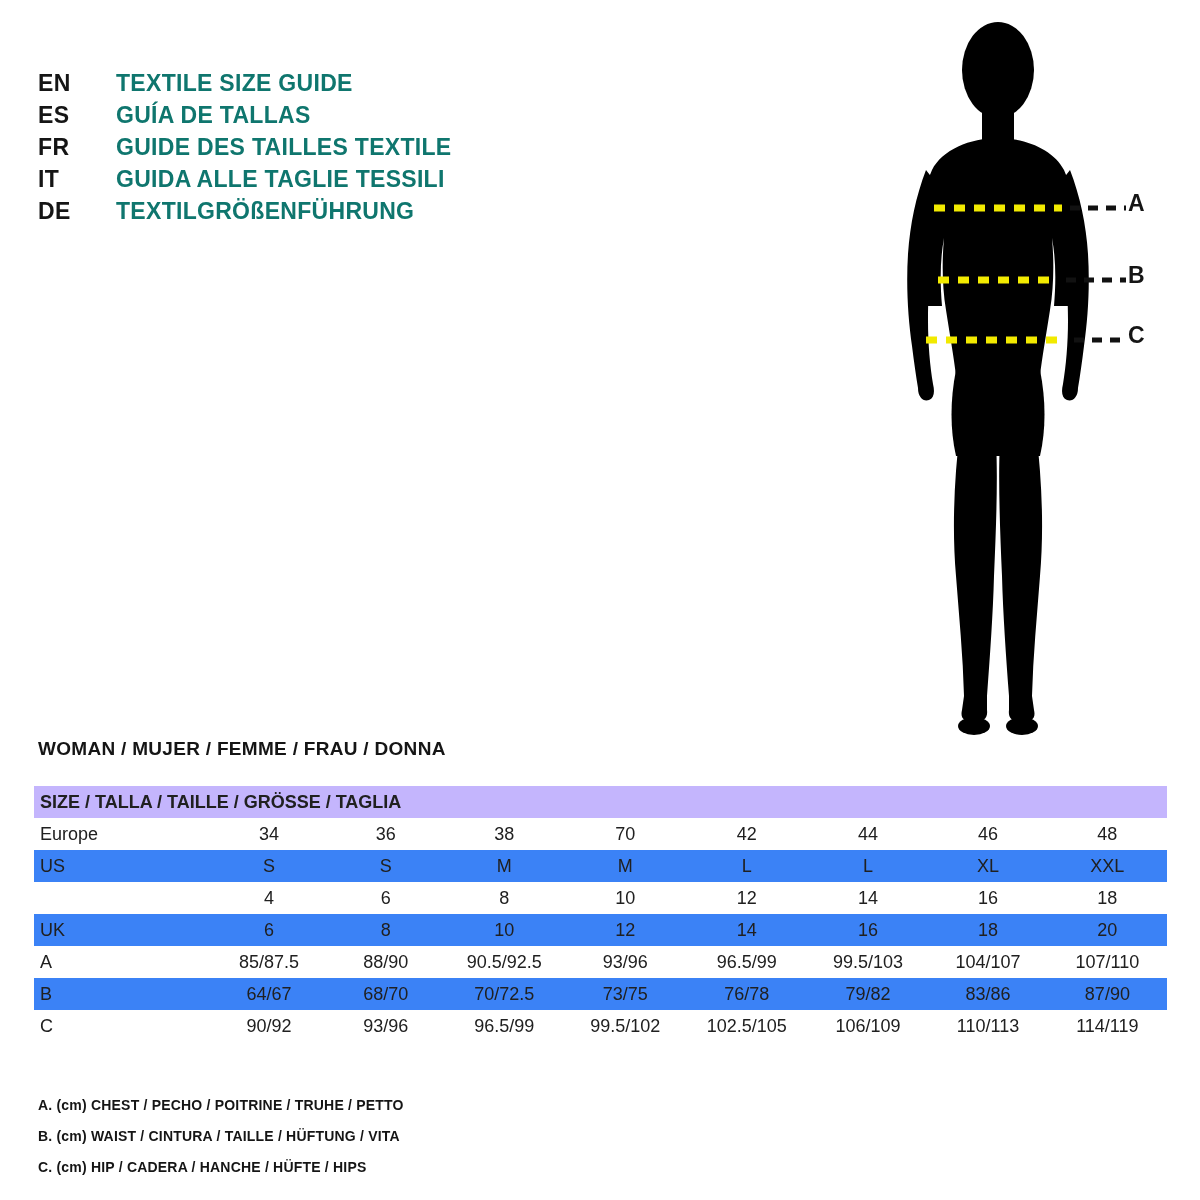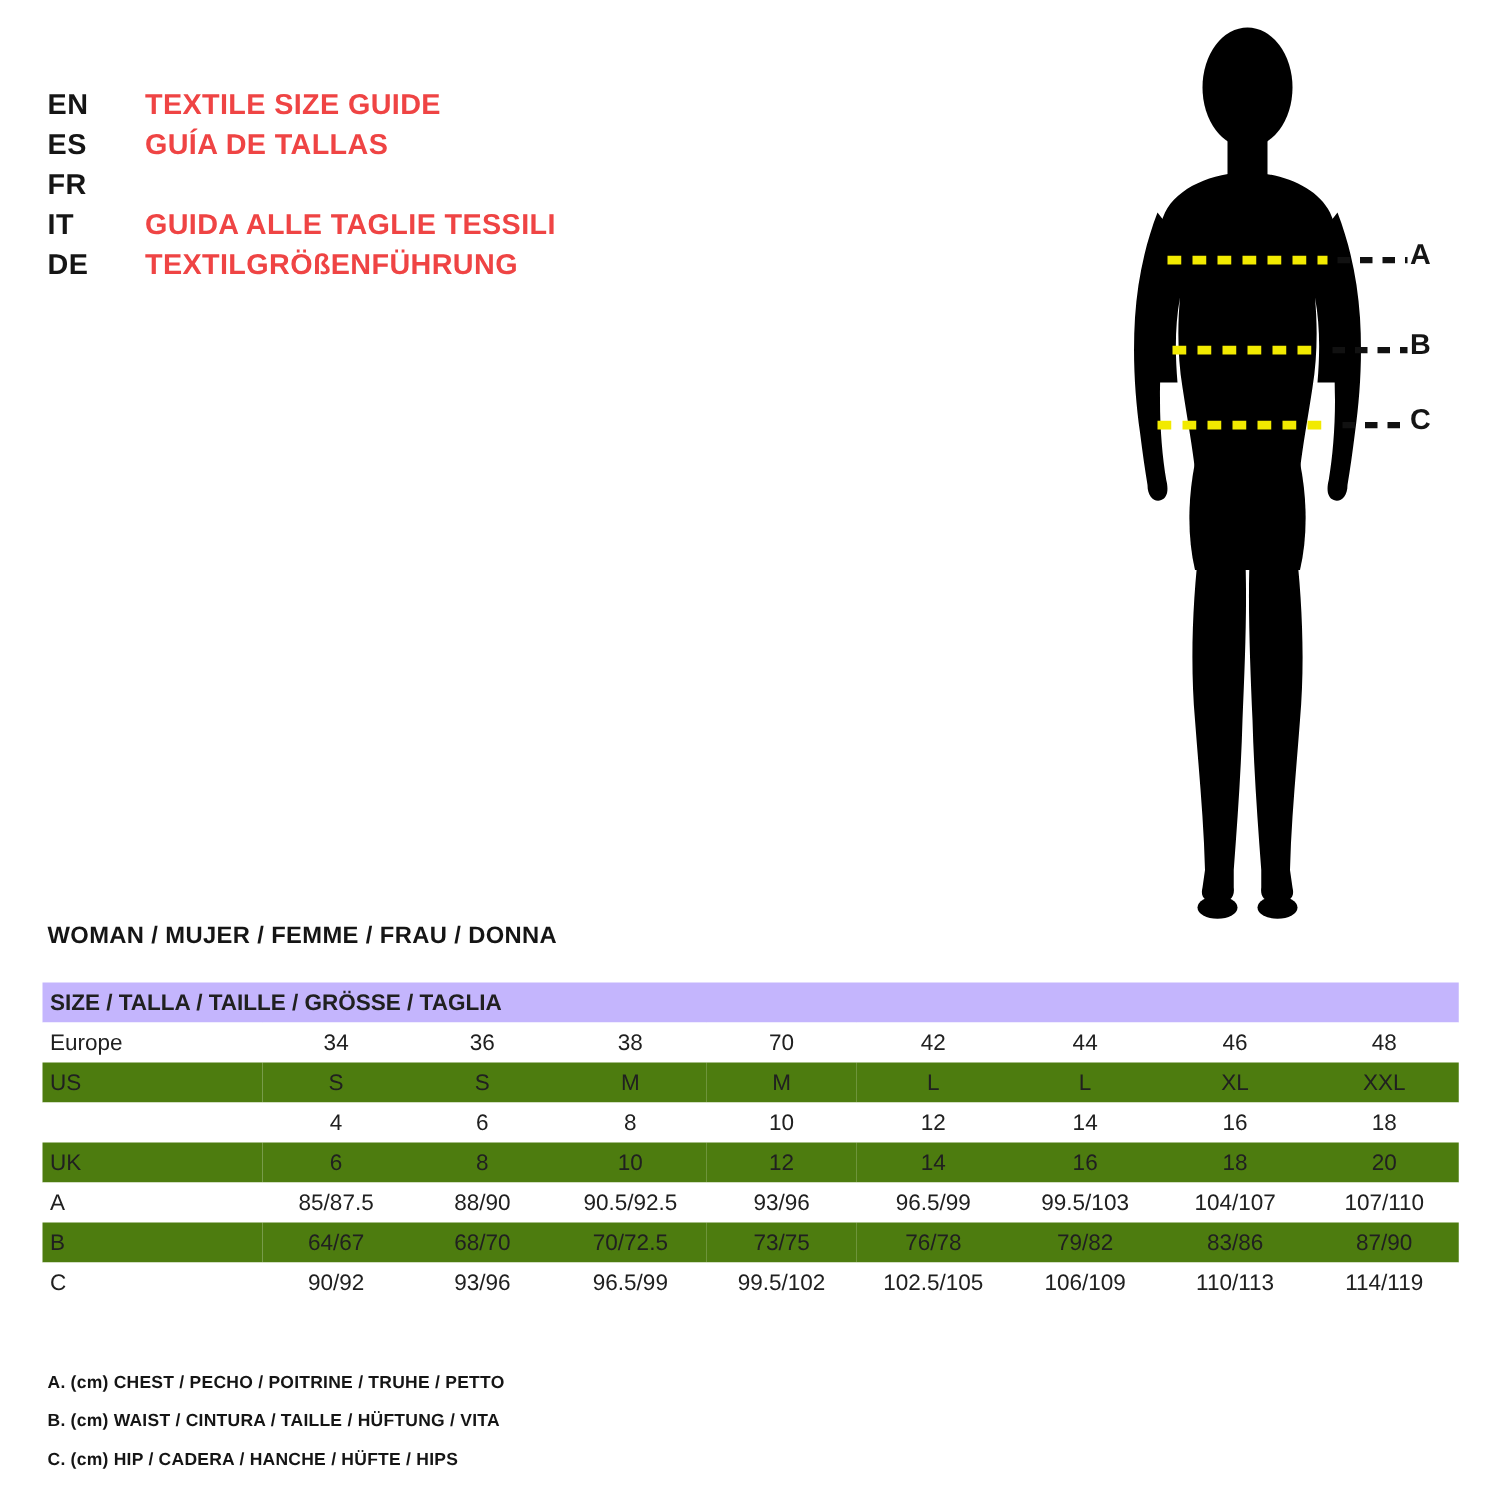--- a/index.html
+++ b/index.html
@@ -40,7 +40,7 @@
     font-size: 23px;
     font-weight: bold;
     letter-spacing: 0.3px;
-    color: #ef4444;
+    color: #0f766e;
     white-space: nowrap;
   }
 

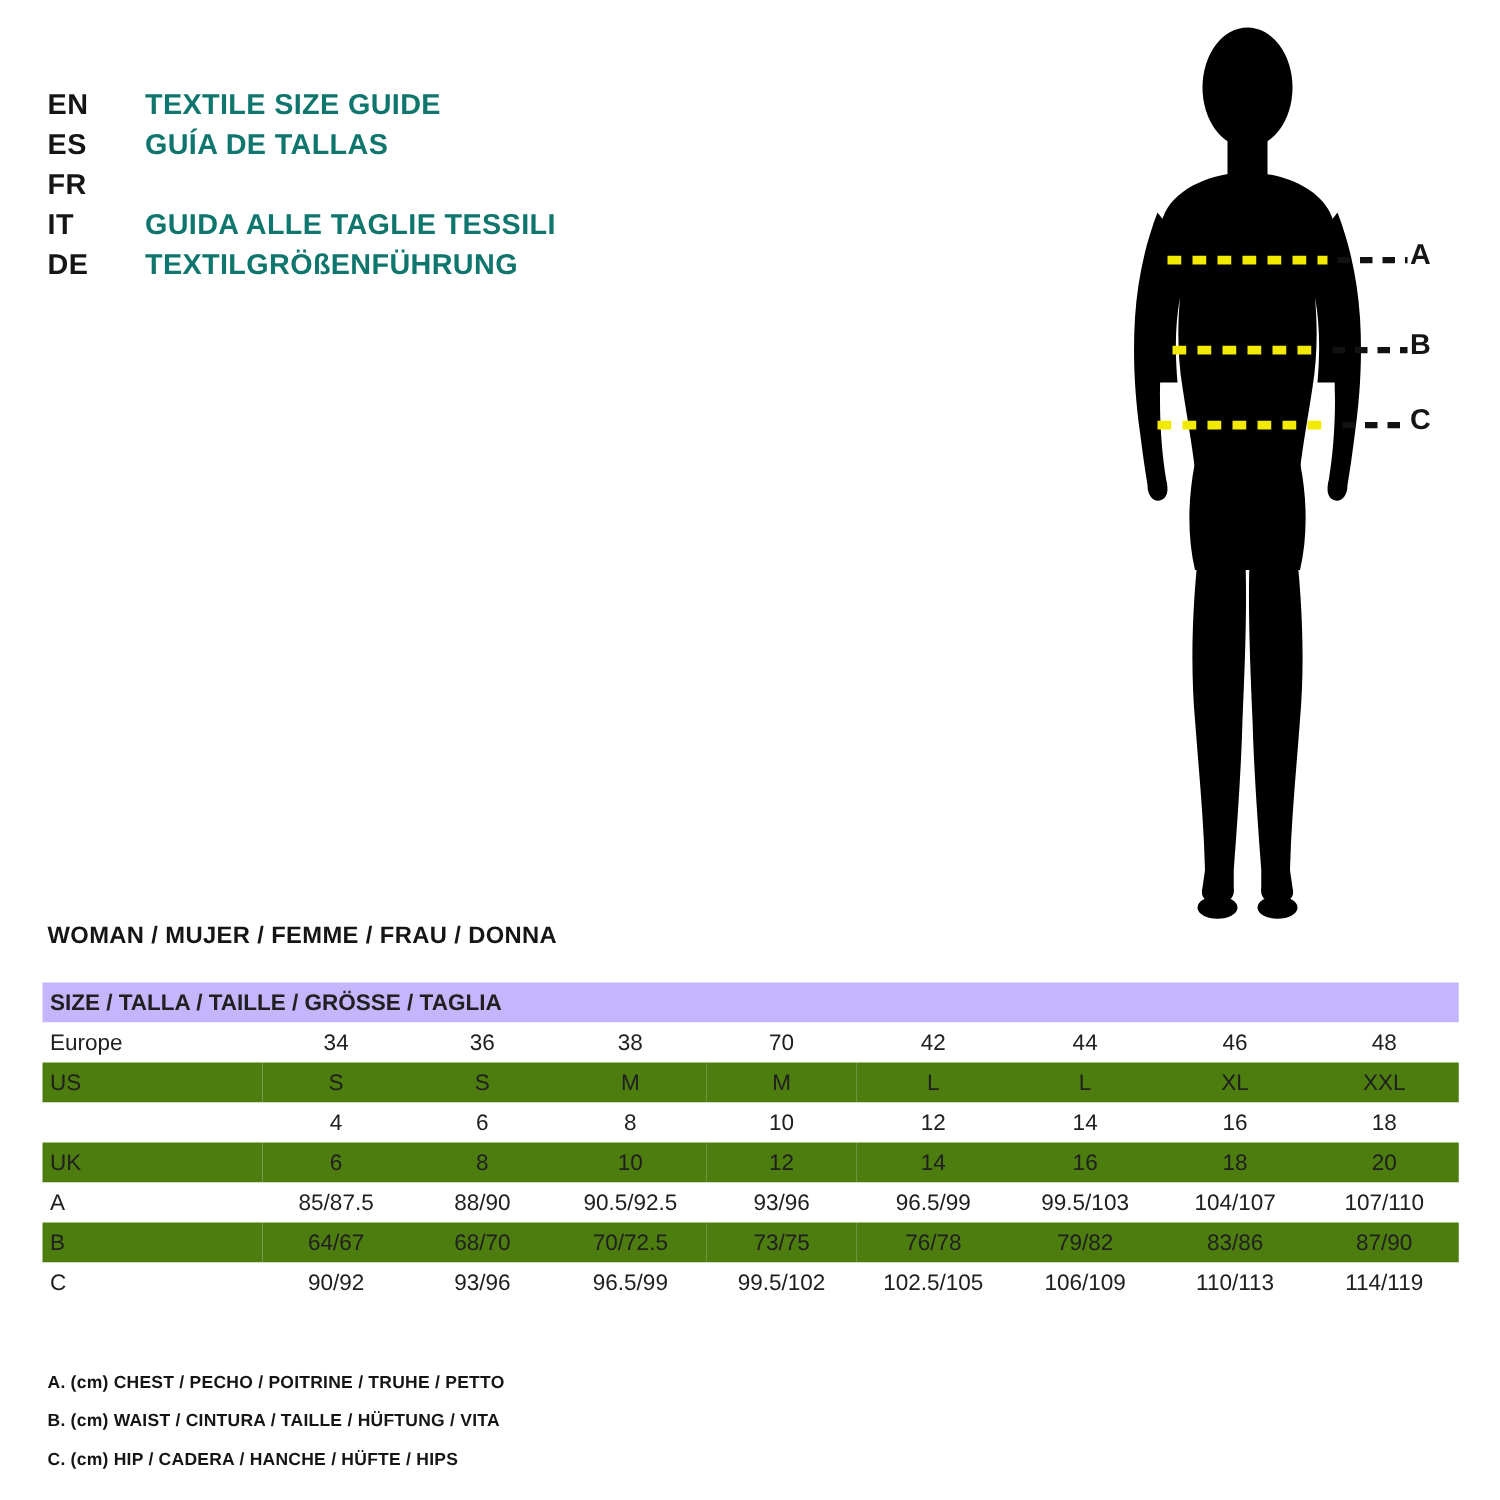--- a/index.html
+++ b/index.html
@@ -143,6 +143,7 @@
   </div>
   <div class="lang-row">
     <span class="lang-code">FR</span>
+    <span class="lang-title">GUIDE DES TAILLES TEXTILE</span>
   </div>
   <div class="lang-row">
     <span class="lang-code">IT</span>

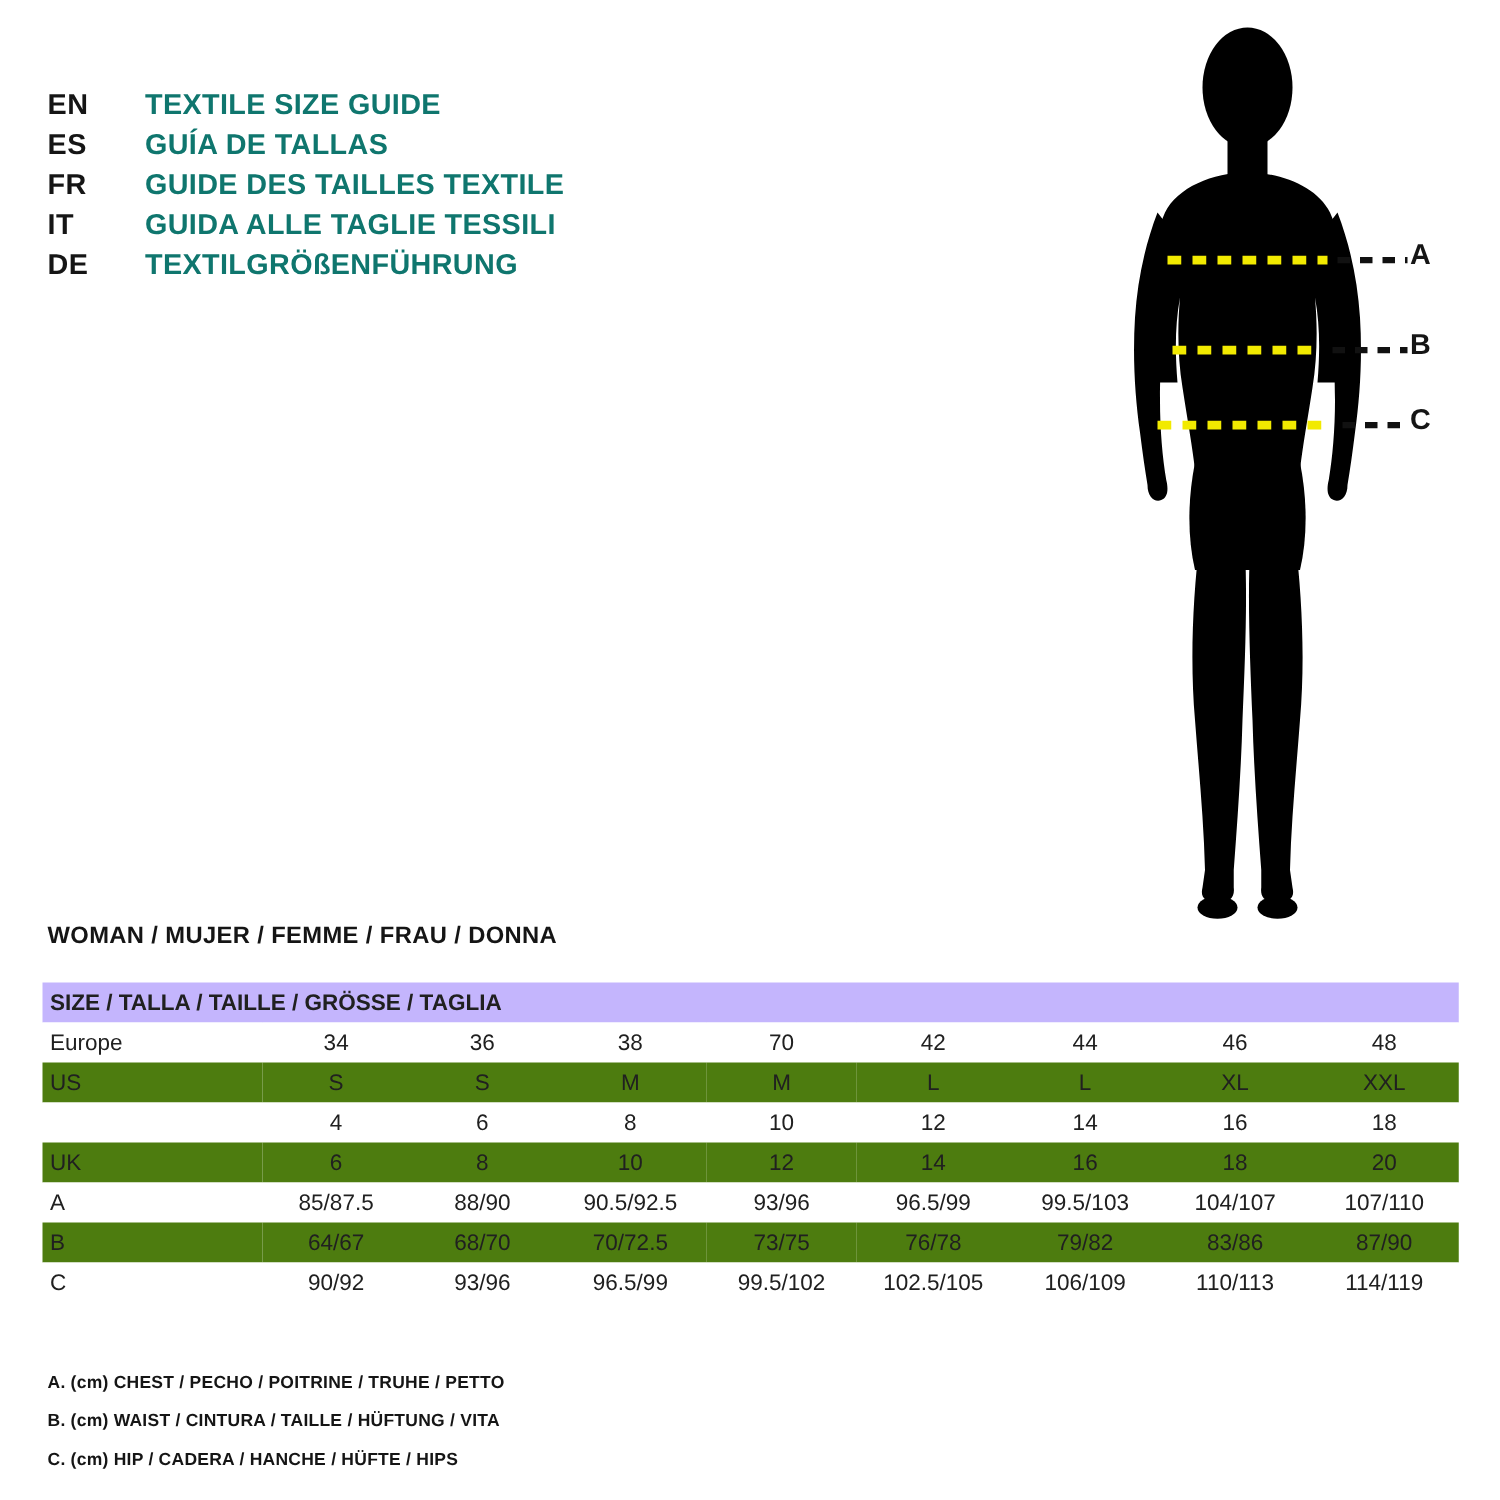--- a/index.html
+++ b/index.html
@@ -101,7 +101,7 @@
     padding-left: 10px;
     color: #1a1a1a;
   }
-  .row-alt { background: #4d7c0f; border-radius: 16px; }
+  .row-alt { background: #3b82f6; border-radius: 16px; }
   .row-plain { background: #ffffff; }
   td.label-cell {
     text-align: left;

